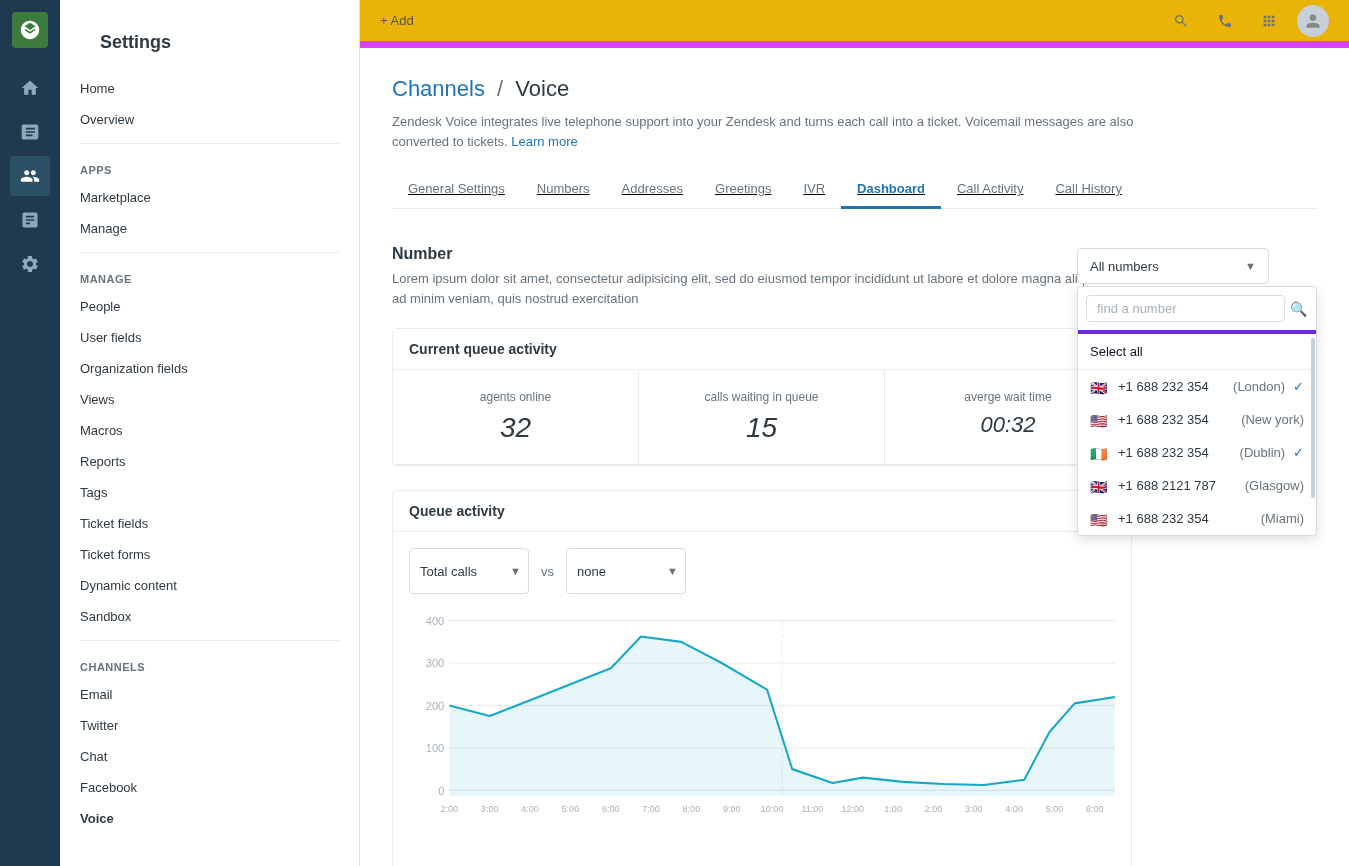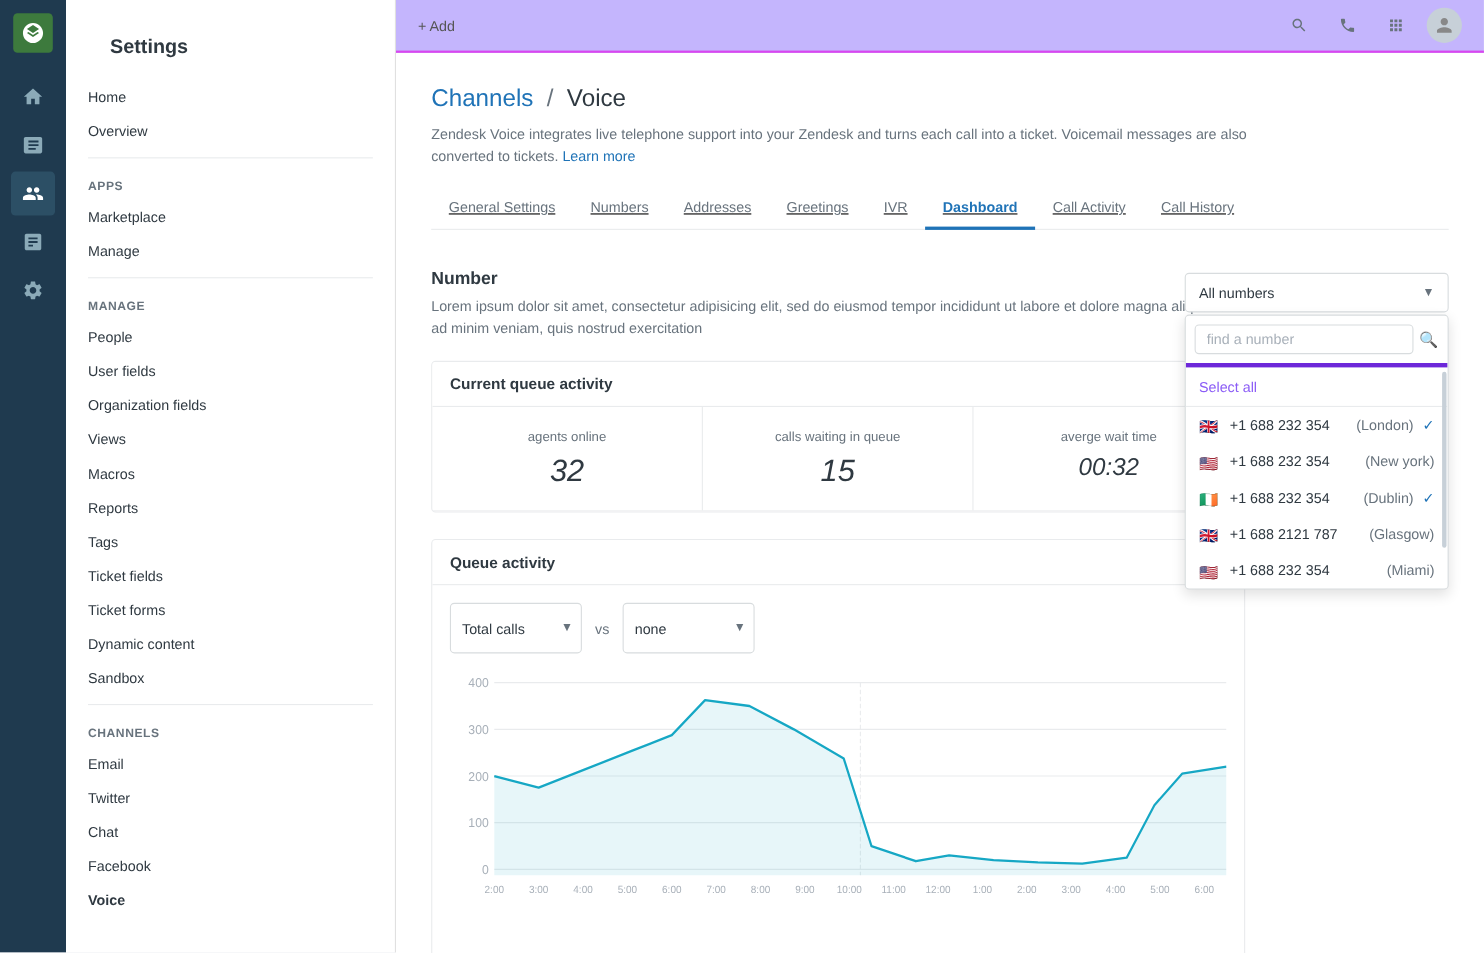--- a/index.html
+++ b/index.html
@@ -86,12 +86,12 @@
     
     .top-header {
       height: 48px;
-      border-bottom: 2px solid #d946ef;
+      border-bottom: 7px solid #d946ef;
       display: flex;
       align-items: center;
       justify-content: space-between;
       padding: 0 20px;
-      background: #c4b5fd;
+      background: #eab308;
     }
     .top-header-right { display: flex; align-items: center; gap: 12px; }
     .header-icon-btn {

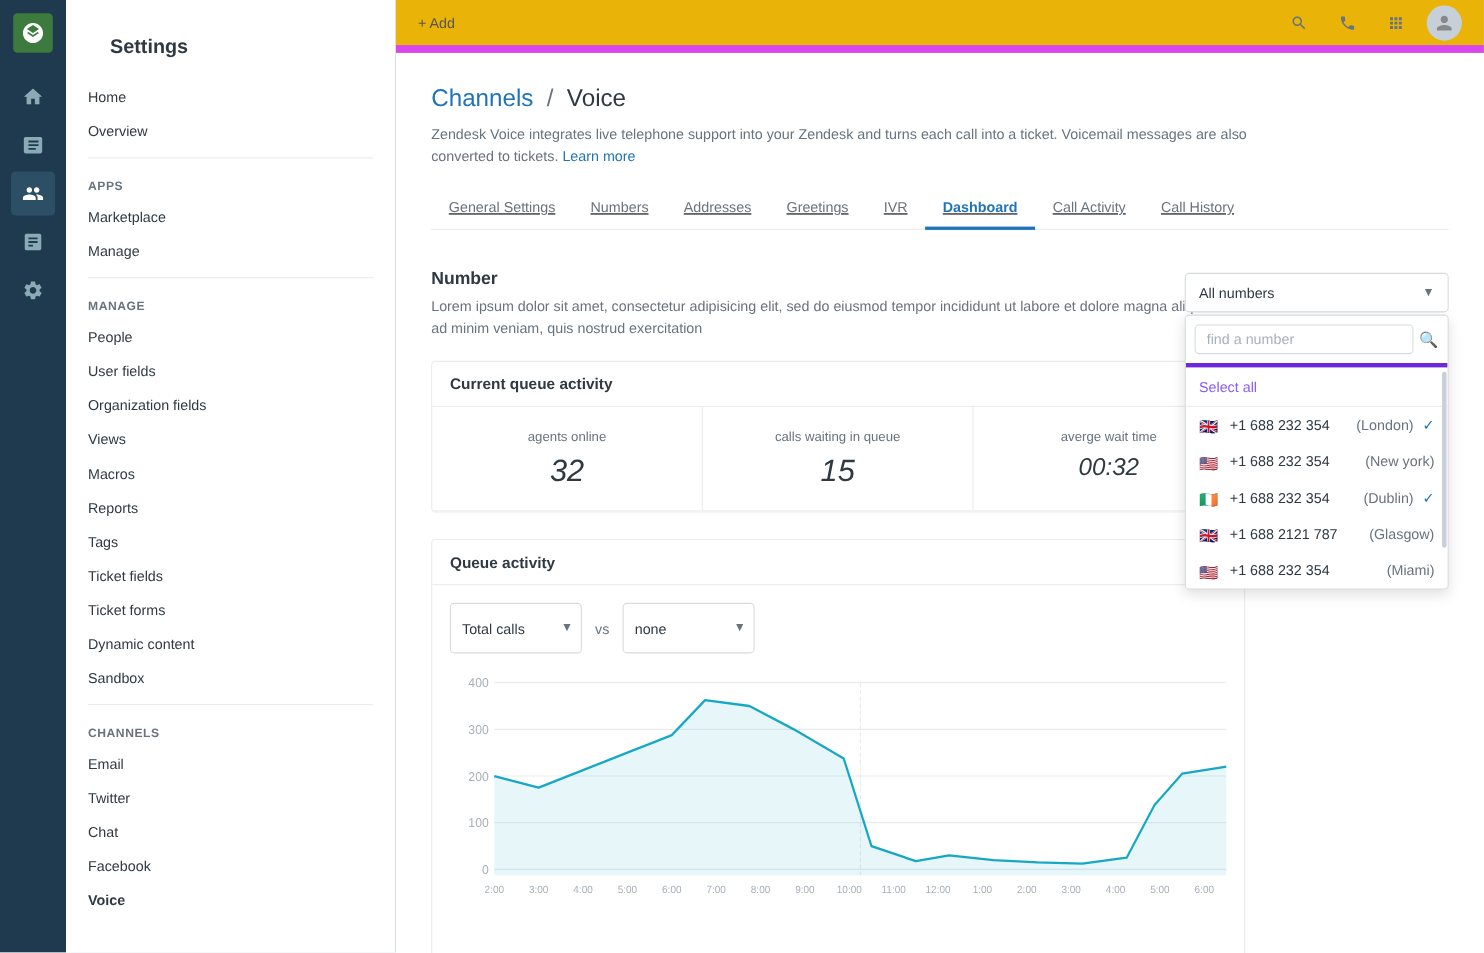--- a/index.html
+++ b/index.html
@@ -136,7 +136,7 @@
     
     .dropdown-wrapper { position: absolute; right: 32px; top: 200px; z-index: 10; }
     .dropdown-trigger {
-      width: 240px;
+      width: 192px;
       height: 36px;
       border: 1px solid #d8dcde;
       border-radius: 4px;

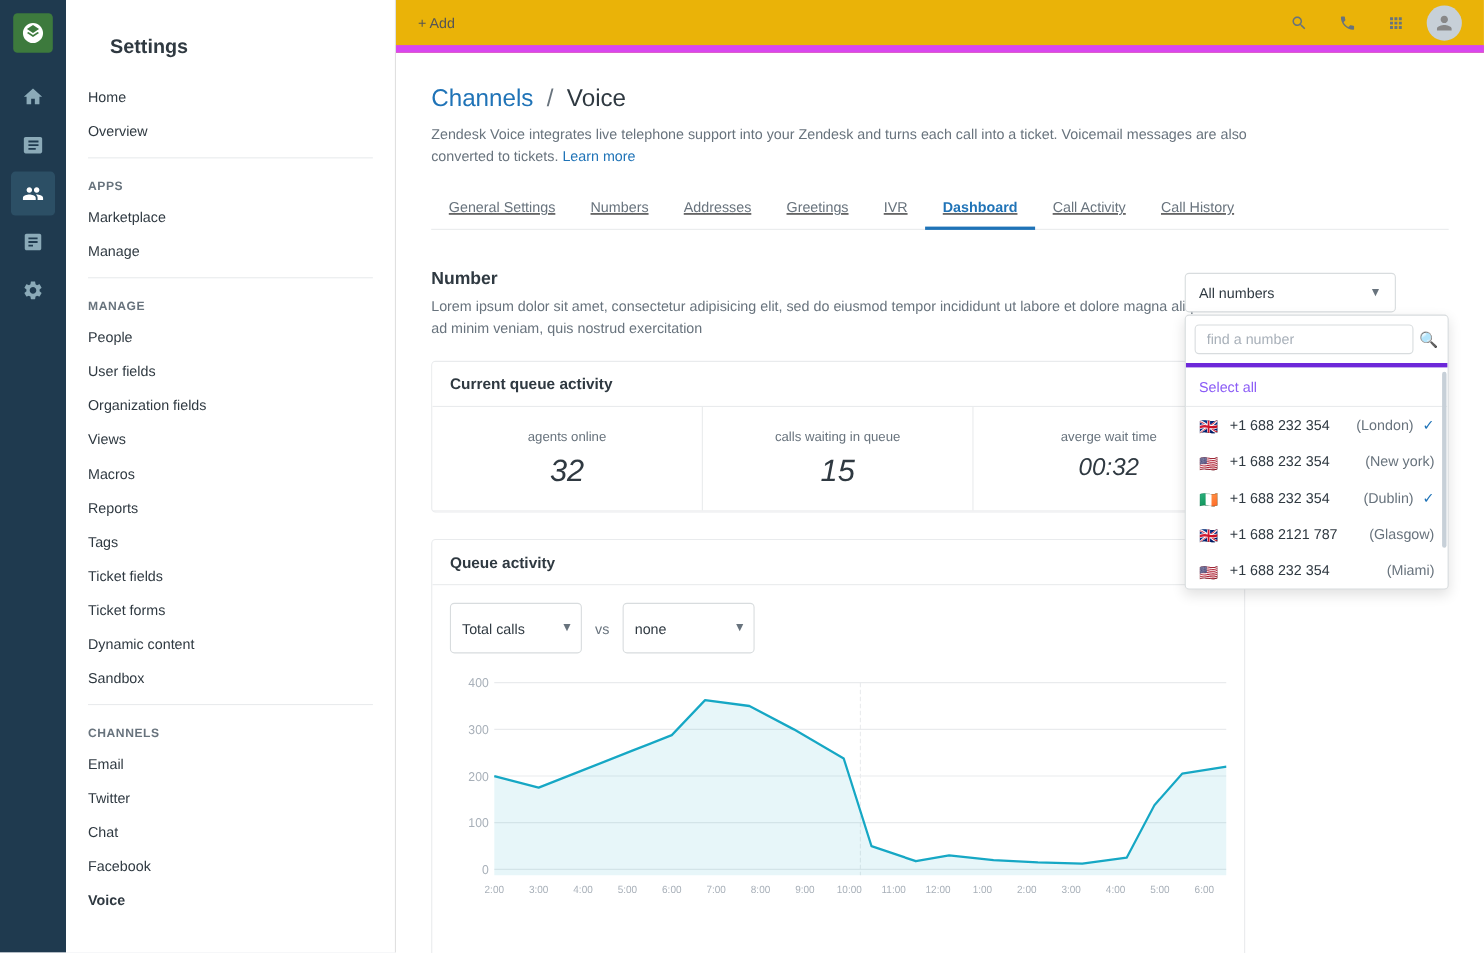--- a/index.html
+++ b/index.html
@@ -172,7 +172,7 @@
     .dropdown-select-all {
       padding: 10px 12px;
       font-size: 13px;
-      color: #8b5cf6;
+      color: #0f172a;
       font-weight: 500;
       cursor: pointer;
       border-bottom: 1px solid #e9ebed;

